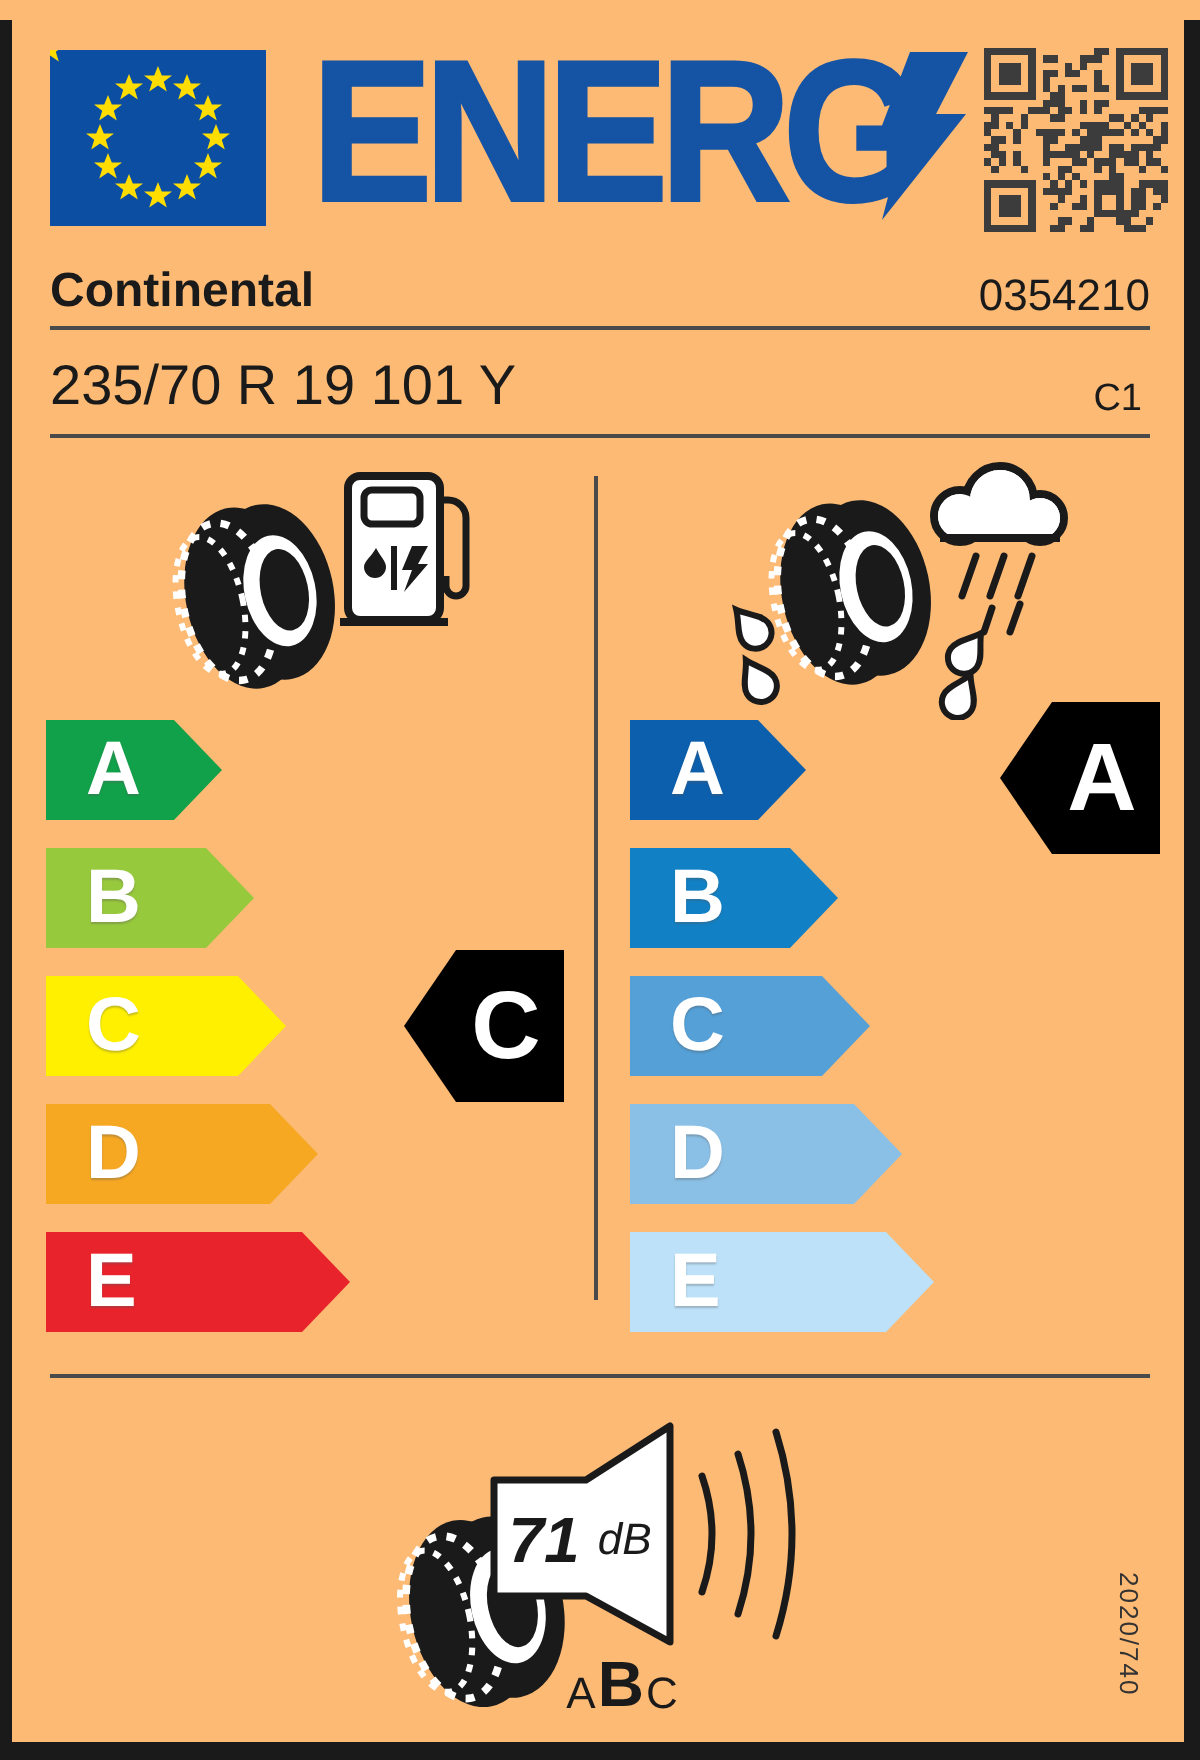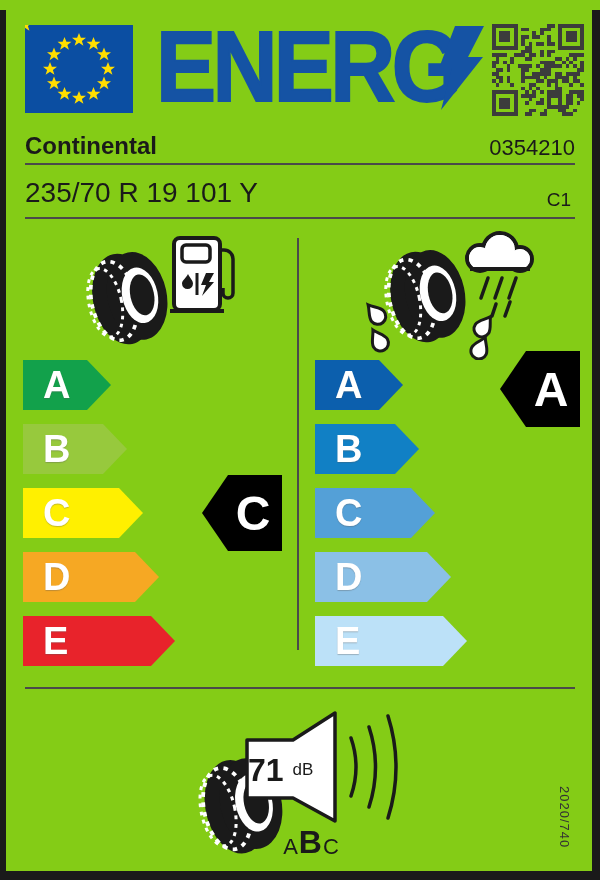--- a/index.html
+++ b/index.html
@@ -3,7 +3,7 @@
 <meta charset="utf-8">
 <style>
   html,body{margin:0;padding:0;background:#fff;}
-  #label{position:relative;width:600px;height:880px;background:#84cc16;
+  #label{position:relative;width:600px;height:880px;background:#fdba74;
          font-family:"Liberation Sans",sans-serif;overflow:hidden;}
   .abs{position:absolute;}
   

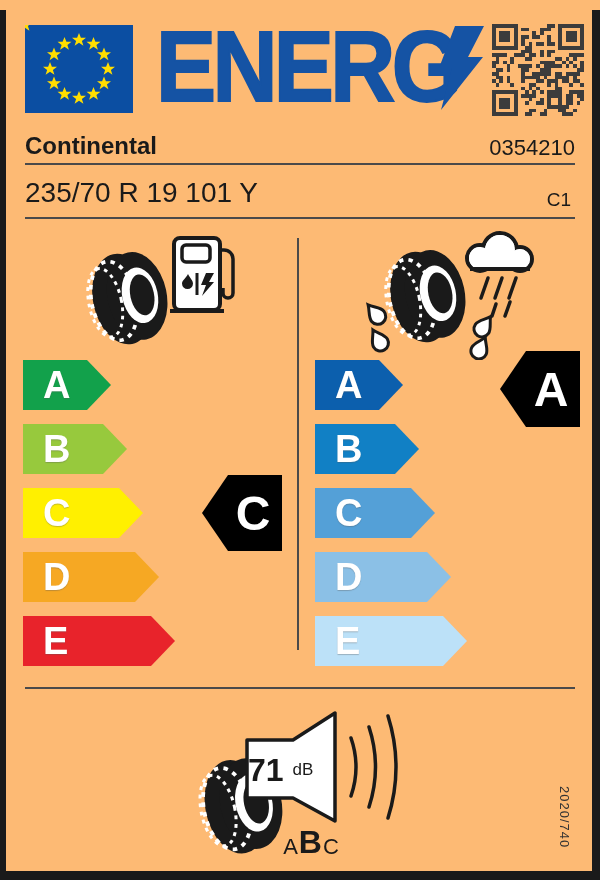--- a/index.html
+++ b/index.html
@@ -46,7 +46,7 @@
   #noise-tire{left:196px;top:752px;width:92px;height:107px;}
   #speaker{left:238px;top:700px;width:172px;height:132px;}
   #db-box{left:248px;top:748px;width:84px;height:44px;display:flex;
-          align-items:center;justify-content:flex-start;gap:9px;color:#1a1a1a;}
+          align-items:center;justify-content:center;gap:9px;color:#1a1a1a;font-style:italic;}
   #db-value{font-size:32px;font-weight:bold;}
   #db-unit{font-size:17px;}
   #abc{left:276px;top:824px;width:70px;height:34px;display:flex;

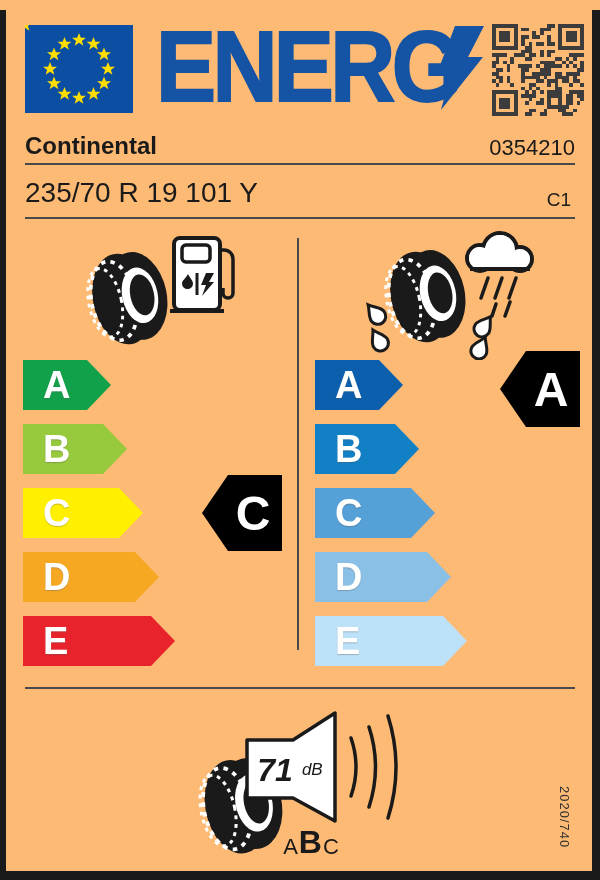--- a/index.html
+++ b/index.html
@@ -48,7 +48,7 @@
   #db-box{left:248px;top:748px;width:84px;height:44px;display:flex;
           align-items:center;justify-content:center;gap:9px;color:#1a1a1a;font-style:italic;}
   #db-value{font-size:32px;font-weight:bold;}
-  #db-unit{font-size:17px;}
+  #db-unit{font-size:22px;}
   #abc{left:276px;top:824px;width:70px;height:34px;display:flex;
        align-items:flex-end;justify-content:center;color:#1a1a1a;}
   #abc .n-a,#abc .n-c{font-size:22px;line-height:1;}

